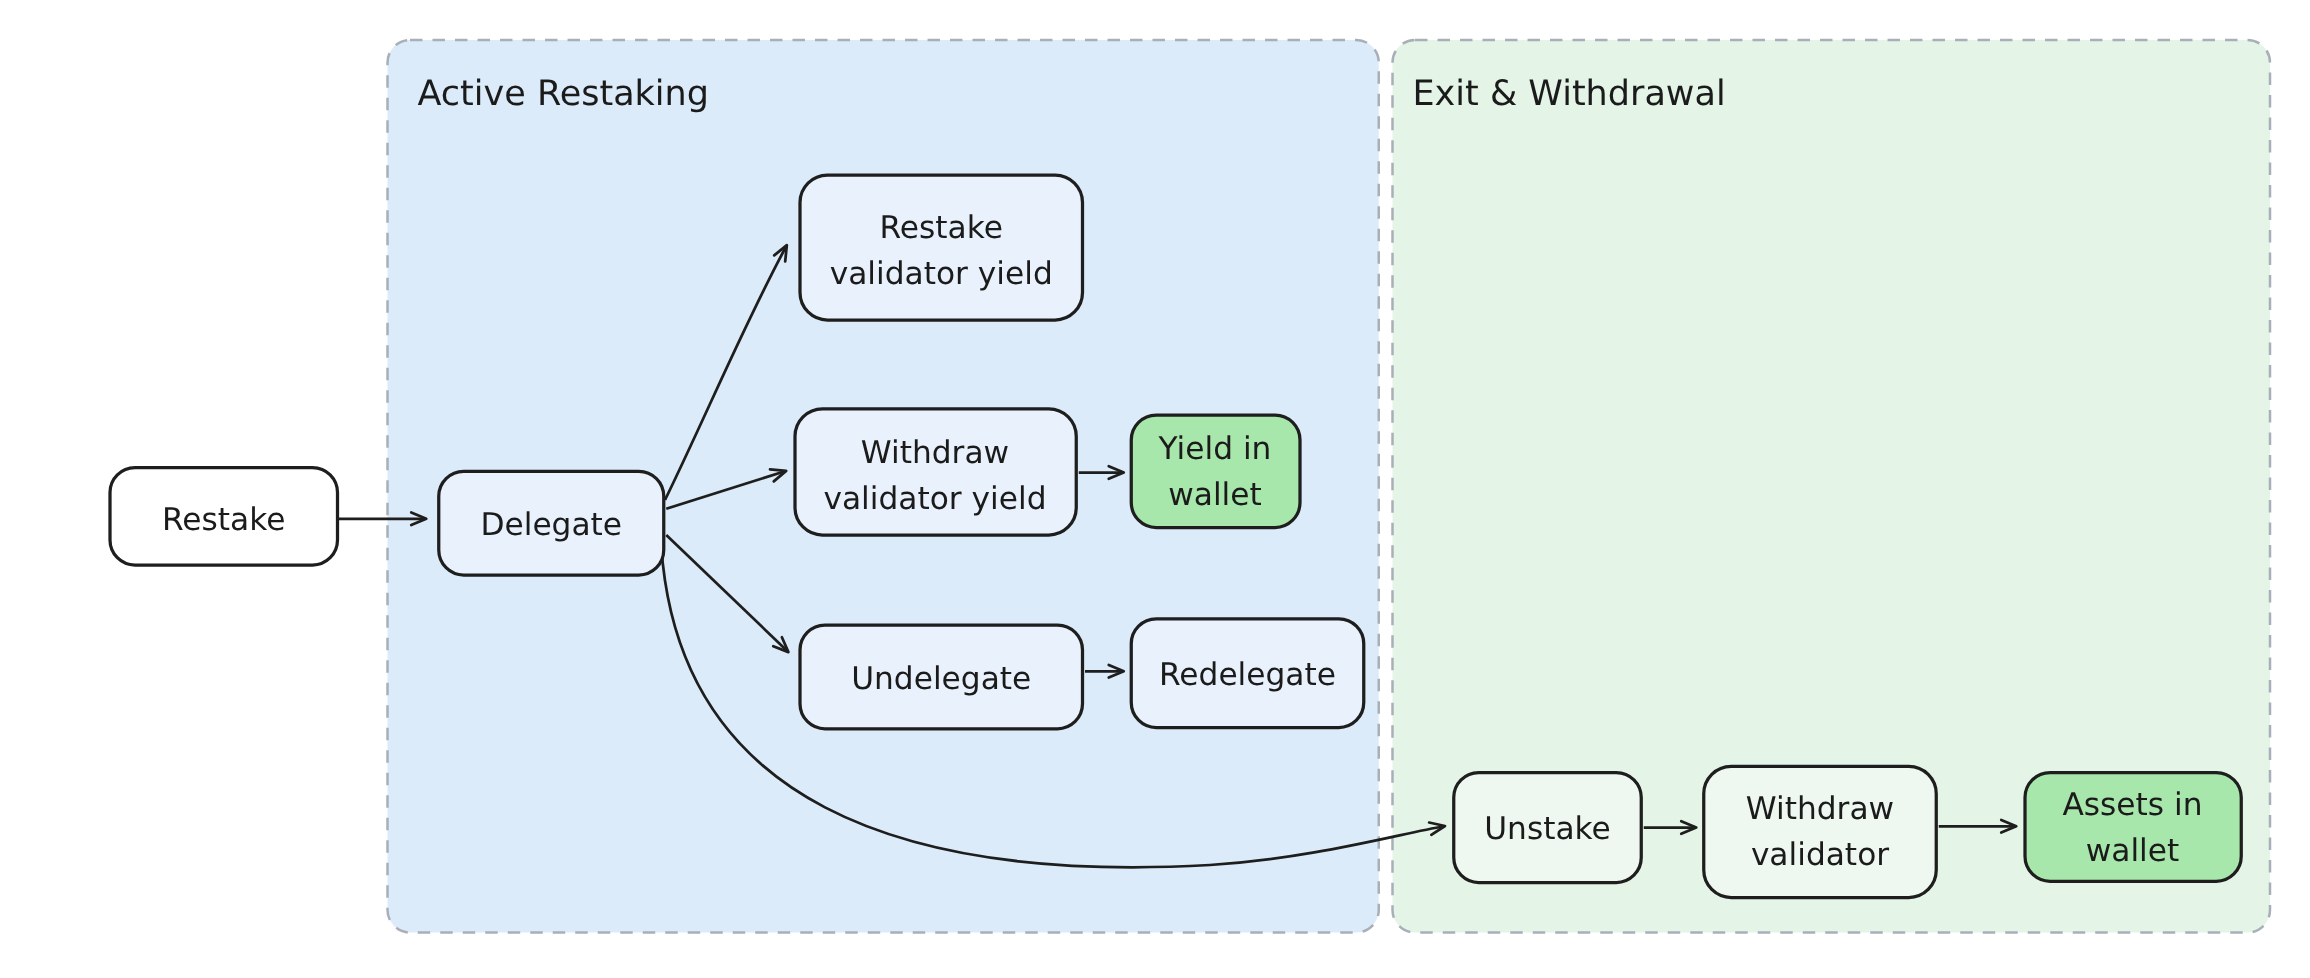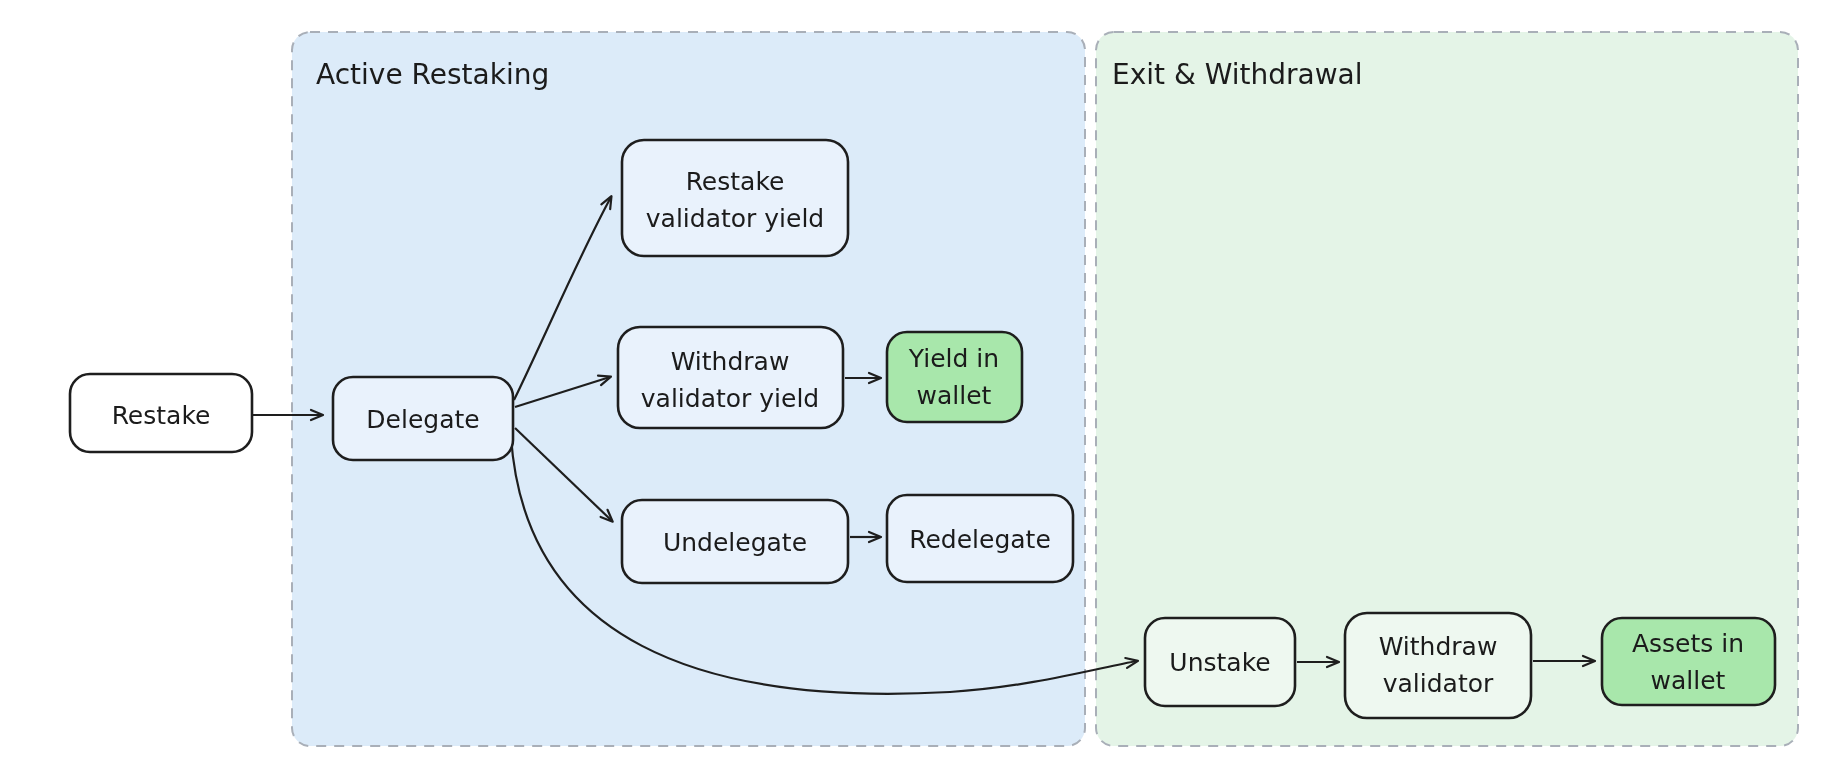--- a/index.html
+++ b/index.html
@@ -15,7 +15,7 @@
     --text:#1b1b1b;
   }
   html,body{margin:0;padding:0;background:var(--page-bg);}
-  .stage{width:1608px;height:782px;position:relative;background:var(--page-bg);}
+  .stage{width:1608px;height:782px;position:relative;background:var(--page-bg);margin-left:18px;}
   svg{display:block;}
   .container-rect{stroke:var(--container-border);stroke-width:2;stroke-dasharray:10 8;}
   .container-rect.blue{fill:var(--container-blue);}

